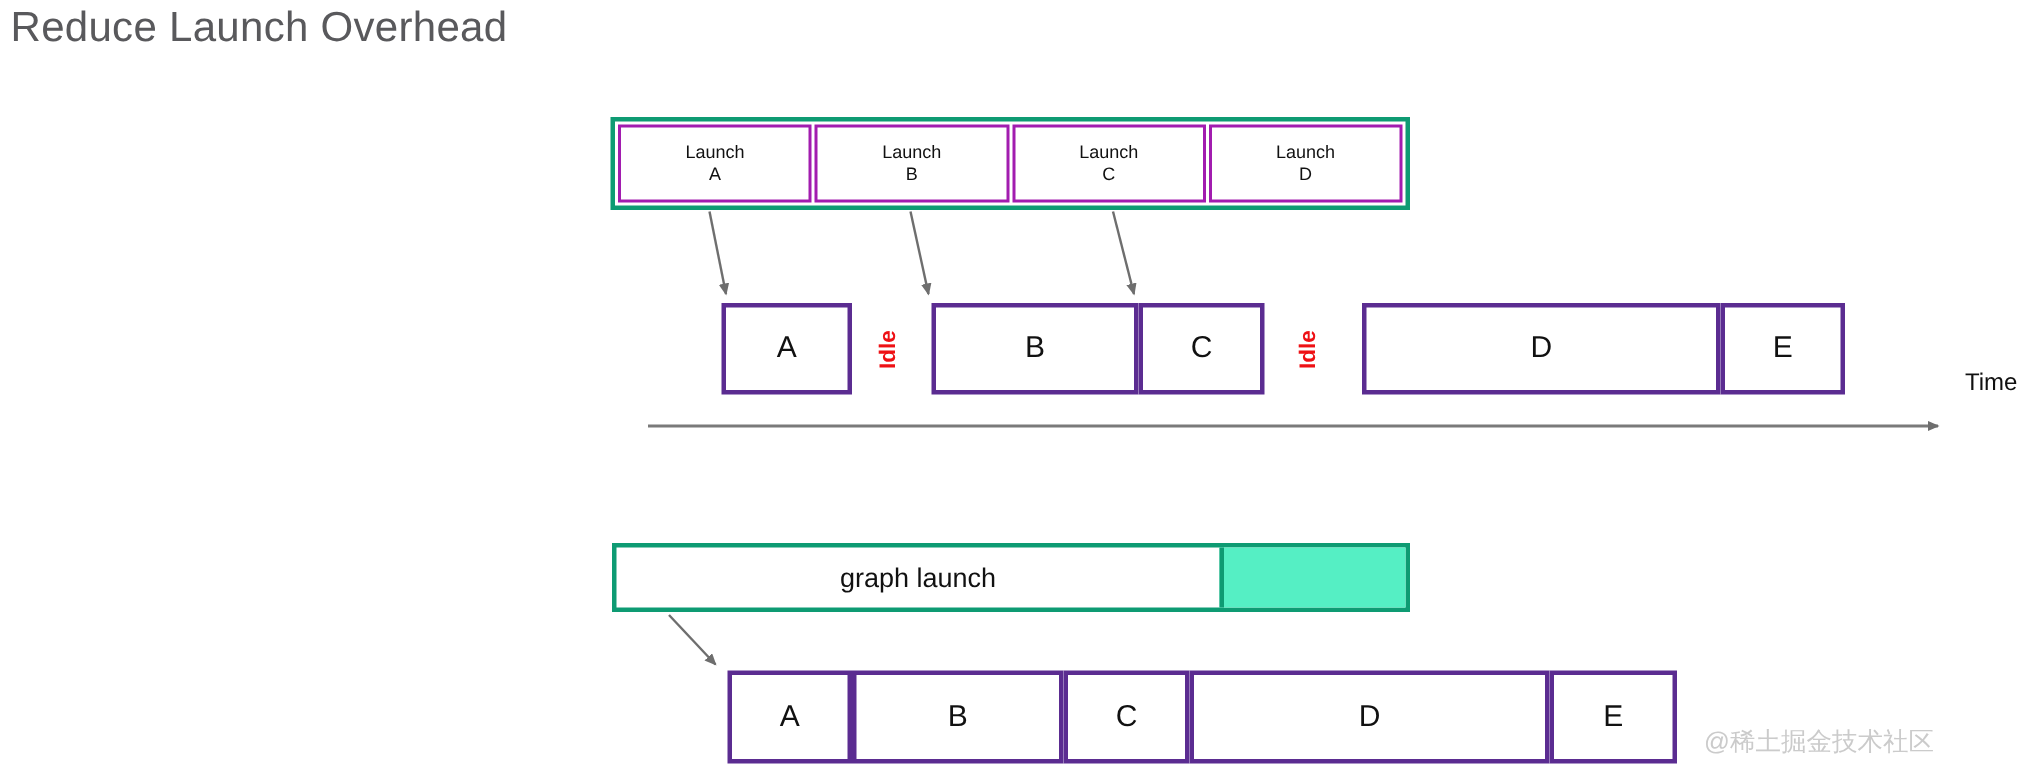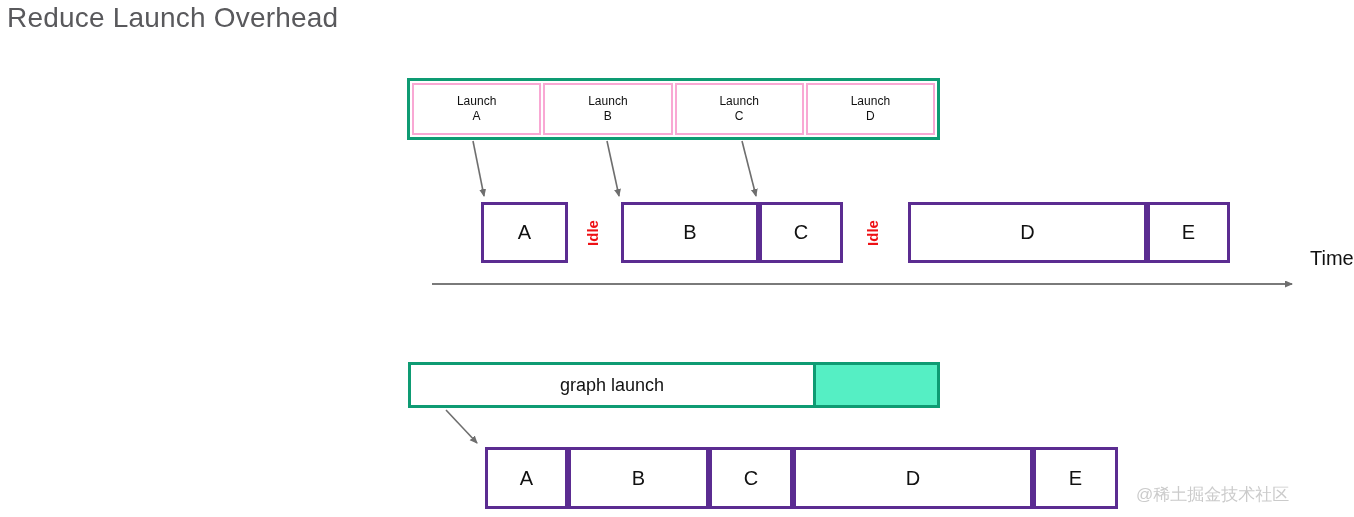--- a/index.html
+++ b/index.html
@@ -38,7 +38,7 @@
   .launch-box {
     flex: 1 1 0;
     box-sizing: border-box;
-    border: 2px solid #f9a8d4;
+    border: 2px solid #a21caf;
     background: #ffffff;
     display: flex;
     flex-direction: column;

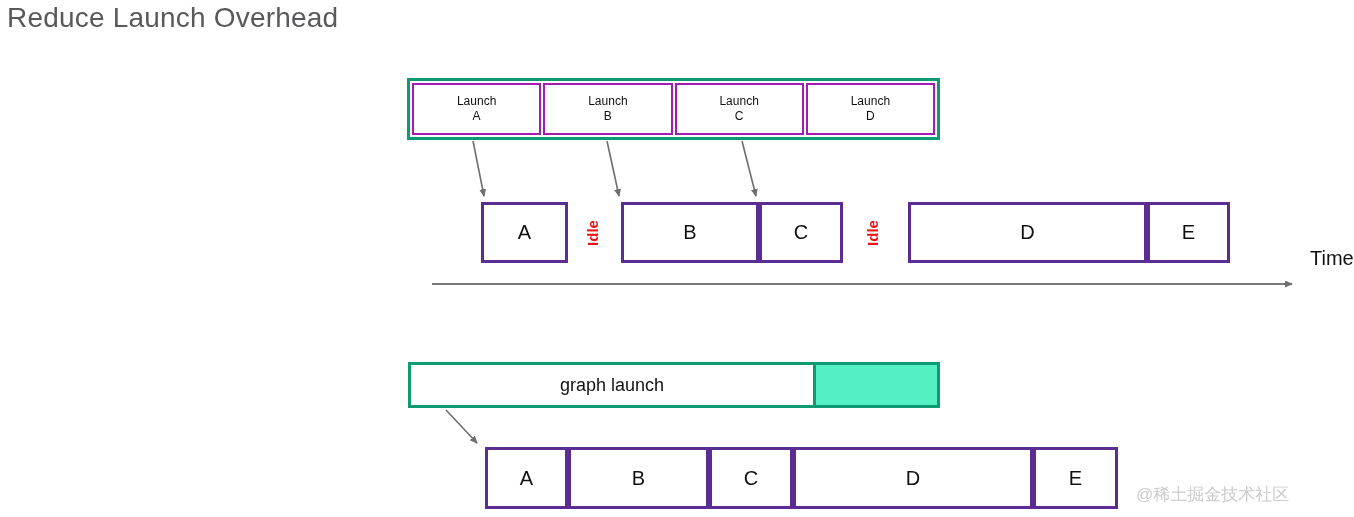--- a/index.html
+++ b/index.html
@@ -74,7 +74,7 @@
     position: absolute;
     left: 1310px;
     top: 247px;
-    font-size: 20px;
+    font-size: 16px;
     color: #111111;
   }
   

